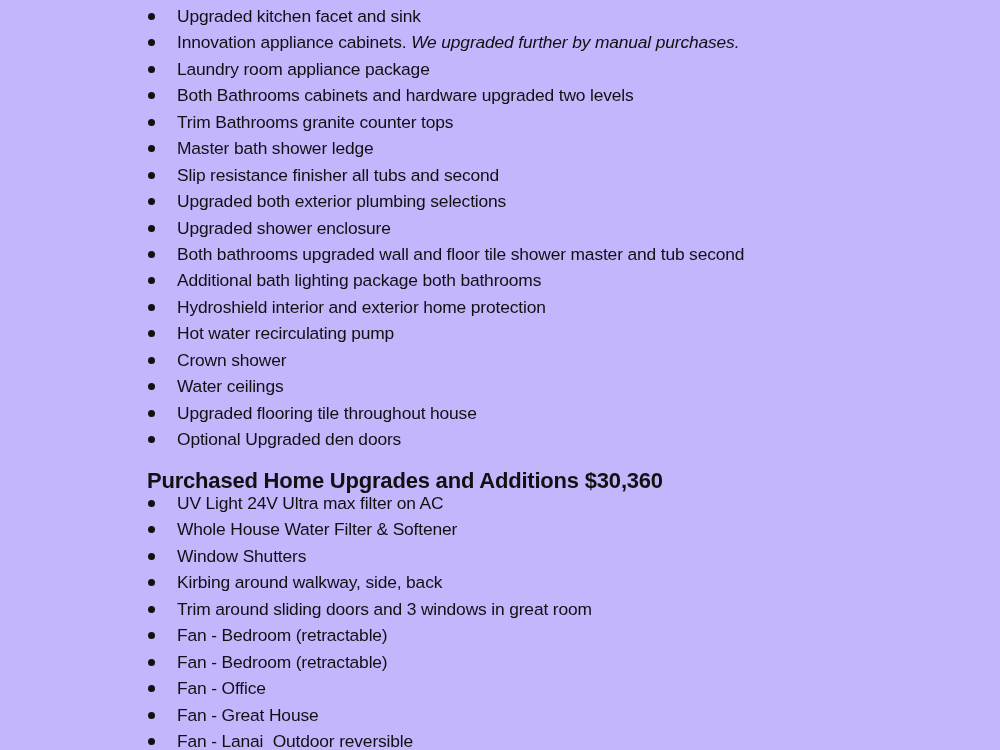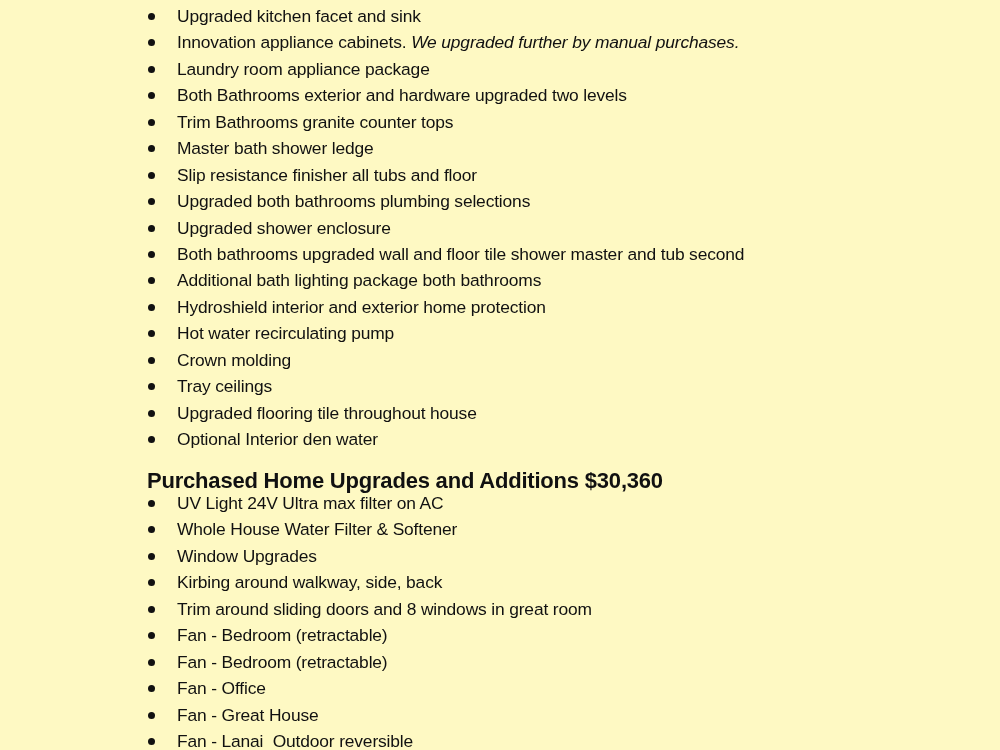--- a/index.html
+++ b/index.html
@@ -21,7 +21,7 @@
       top: 0;
       width: 1000px;
       height: 750px;
-      background: #fef9c3;
+      background: #c4b5fd;
     }
     .list {
       position: absolute;

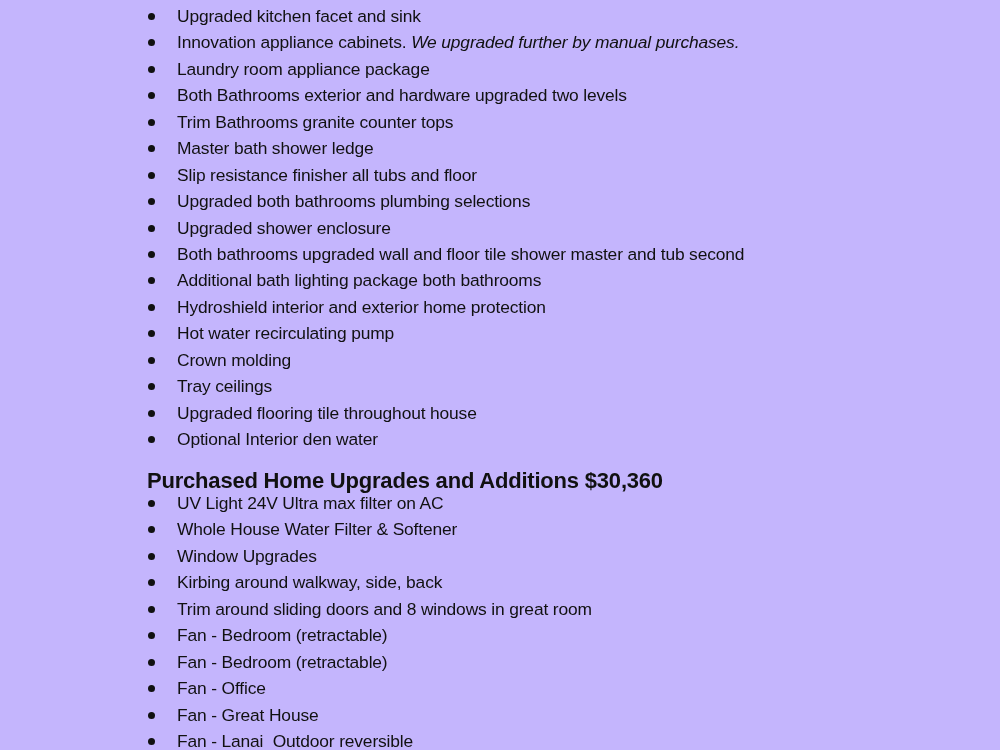--- a/index.html
+++ b/index.html
@@ -97,7 +97,7 @@
       </li>
     <li class="item">
         <span class="bullet"></span>
-        <span class="text">Both Bathrooms exterior and hardware upgraded two levels</span>
+        <span class="text">Both Bathrooms cabinets and hardware upgraded two levels</span>
       </li>
     <li class="item">
         <span class="bullet"></span>

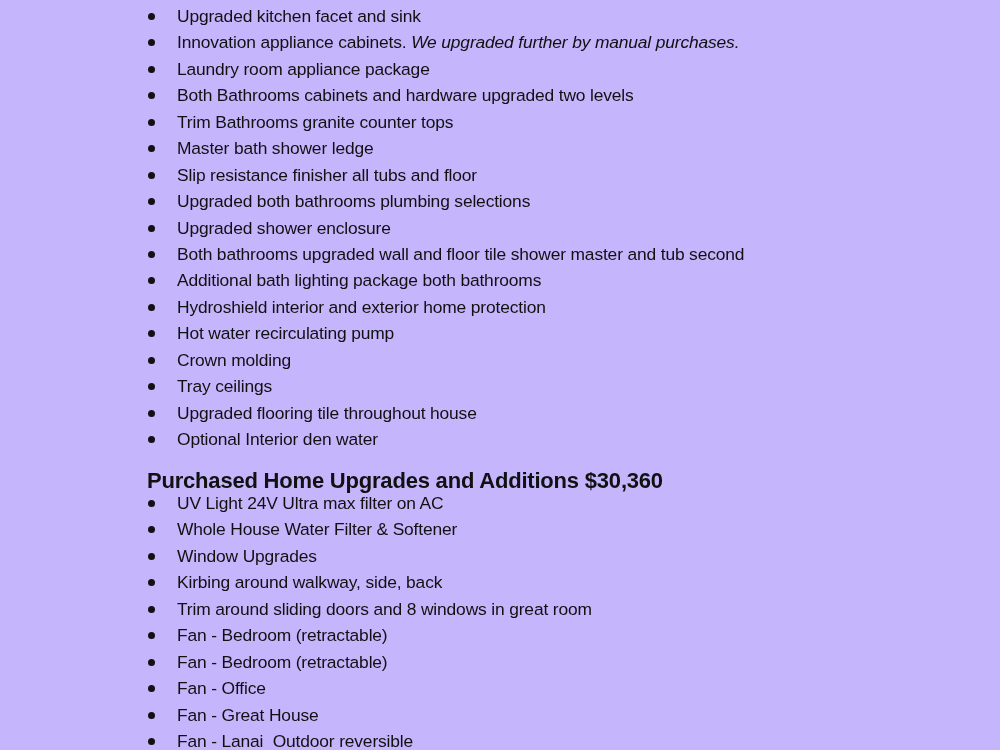--- a/index.html
+++ b/index.html
@@ -109,7 +109,7 @@
       </li>
     <li class="item">
         <span class="bullet"></span>
-        <span class="text">Slip resistance finisher all tubs and floor</span>
+        <span class="text">Slip resistance finisher all tubs and second</span>
       </li>
     <li class="item">
         <span class="bullet"></span>

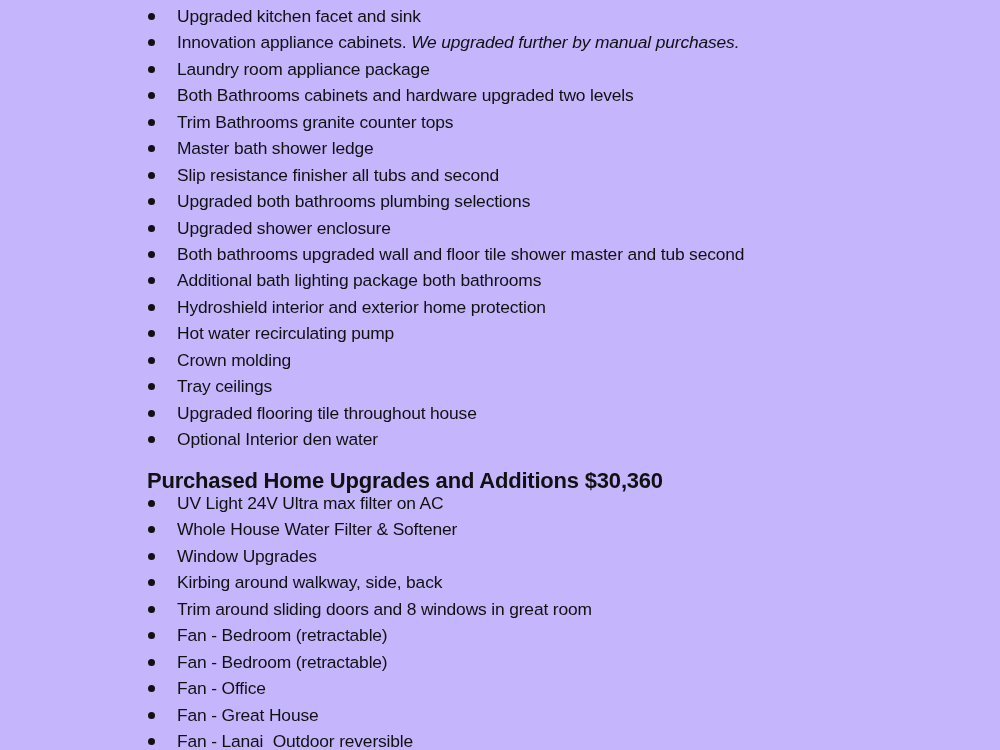--- a/index.html
+++ b/index.html
@@ -113,7 +113,7 @@
       </li>
     <li class="item">
         <span class="bullet"></span>
-        <span class="text">Upgraded both bathrooms plumbing selections</span>
+        <span class="text">Upgraded both exterior plumbing selections</span>
       </li>
     <li class="item">
         <span class="bullet"></span>

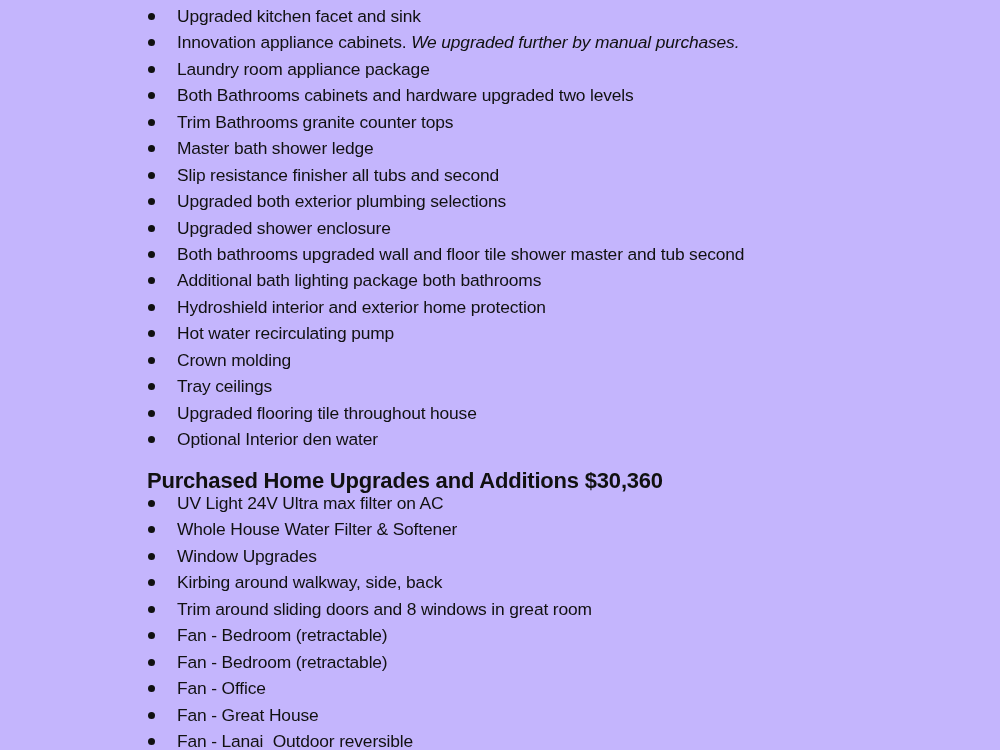--- a/index.html
+++ b/index.html
@@ -137,7 +137,7 @@
       </li>
     <li class="item">
         <span class="bullet"></span>
-        <span class="text">Crown molding</span>
+        <span class="text">Crown shower</span>
       </li>
     <li class="item">
         <span class="bullet"></span>

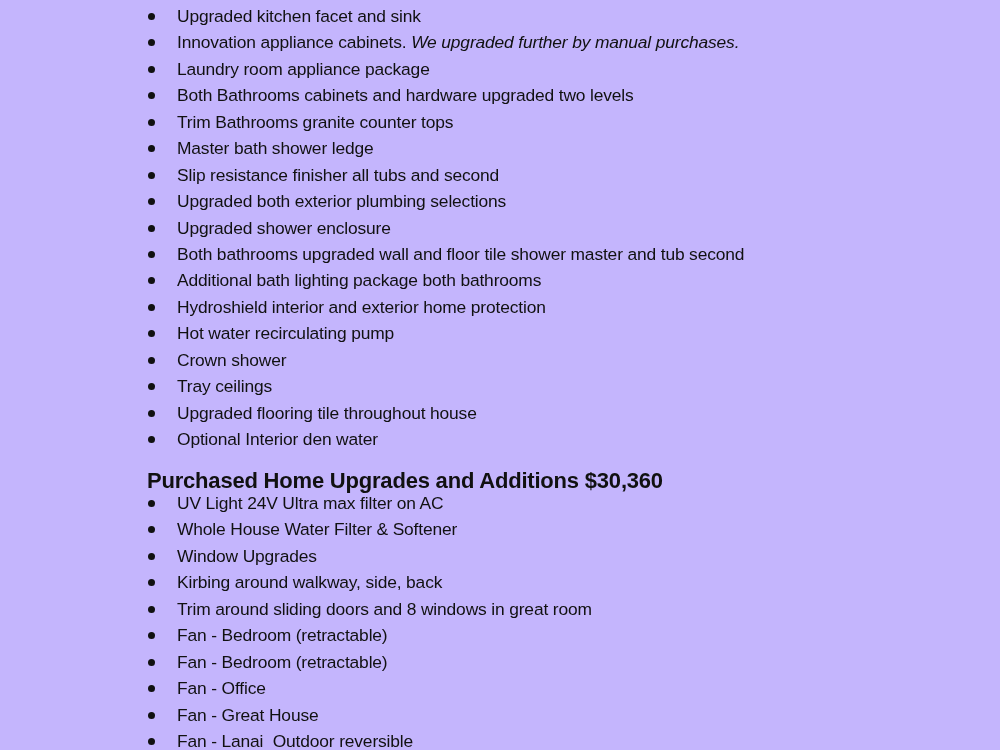--- a/index.html
+++ b/index.html
@@ -141,7 +141,7 @@
       </li>
     <li class="item">
         <span class="bullet"></span>
-        <span class="text">Tray ceilings</span>
+        <span class="text">Water ceilings</span>
       </li>
     <li class="item">
         <span class="bullet"></span>

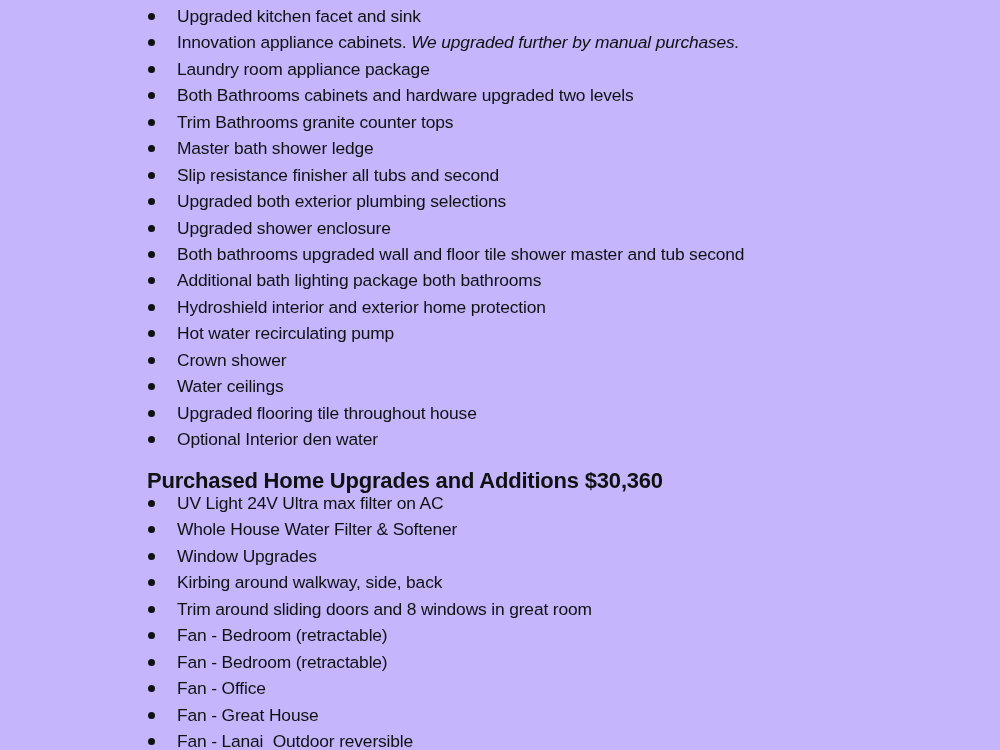--- a/index.html
+++ b/index.html
@@ -149,7 +149,7 @@
       </li>
     <li class="item">
         <span class="bullet"></span>
-        <span class="text">Optional Interior den water</span>
+        <span class="text">Optional Upgraded den doors</span>
       </li>
   </ul>
 

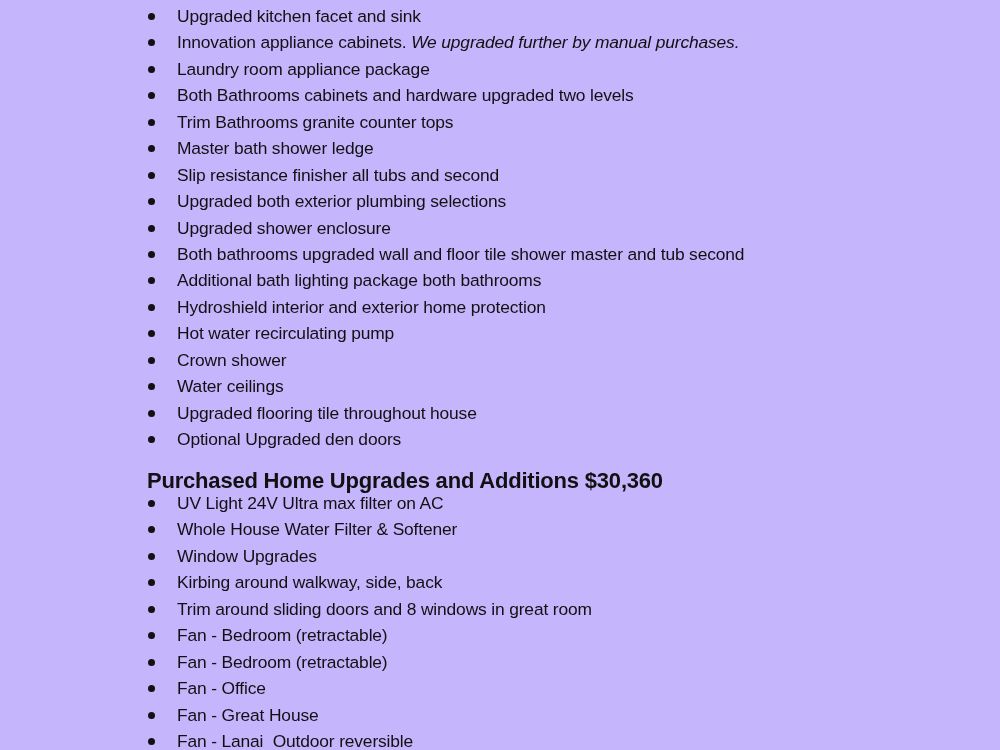--- a/index.html
+++ b/index.html
@@ -166,7 +166,7 @@
       </li>
     <li class="item">
         <span class="bullet"></span>
-        <span class="text">Window Upgrades</span>
+        <span class="text">Window Shutters</span>
       </li>
     <li class="item">
         <span class="bullet"></span>

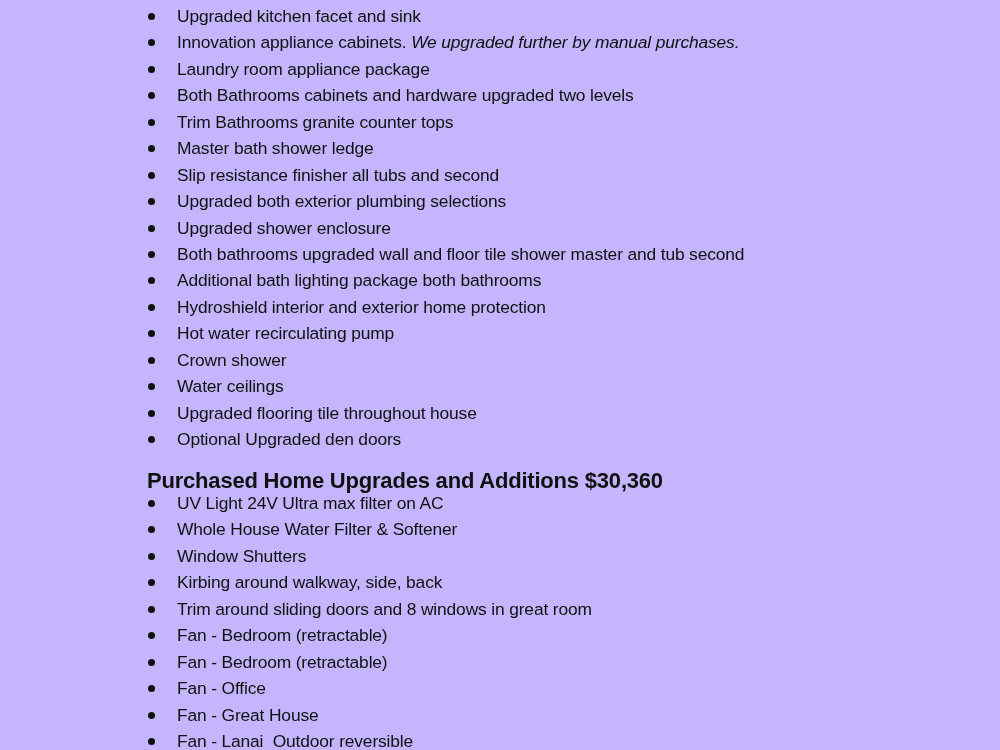--- a/index.html
+++ b/index.html
@@ -174,7 +174,7 @@
       </li>
     <li class="item">
         <span class="bullet"></span>
-        <span class="text">Trim around sliding doors and 8 windows in great room</span>
+        <span class="text">Trim around sliding doors and 3 windows in great room</span>
       </li>
     <li class="item">
         <span class="bullet"></span>

